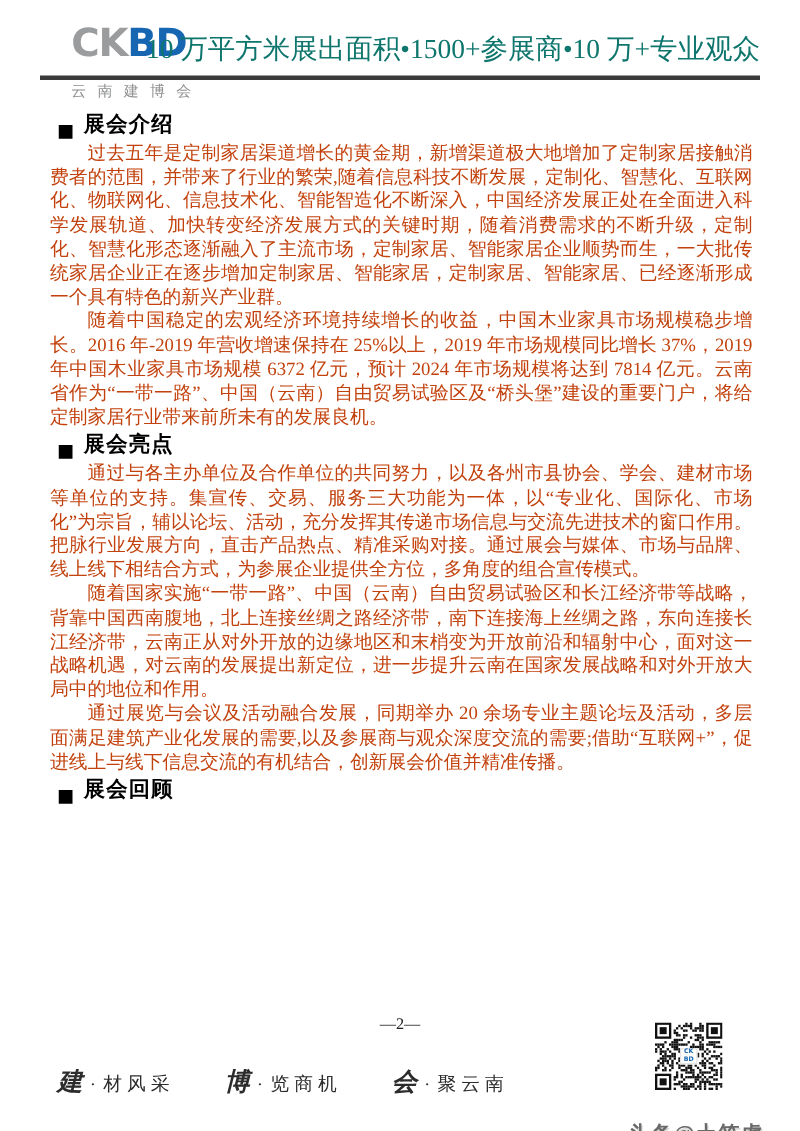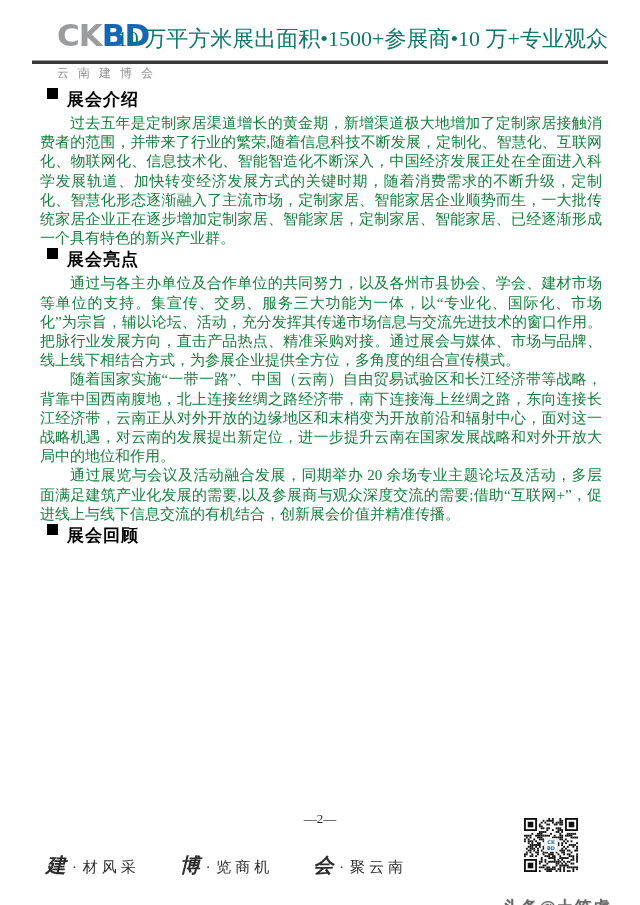--- a/index.html
+++ b/index.html
@@ -27,7 +27,7 @@
   
   .content { position:absolute; top:88px; left:40px; width:562px; }
   .section-title {
-    display:flex; align-items:flex-start; margin:0 0 3px 7px;
+    display:flex; align-items:flex-end; margin:0 0 3px 7px;
     font-family:"Liberation Sans", sans-serif; font-weight:bold;
     font-size:17px; color:#000; letter-spacing:1px;
   }

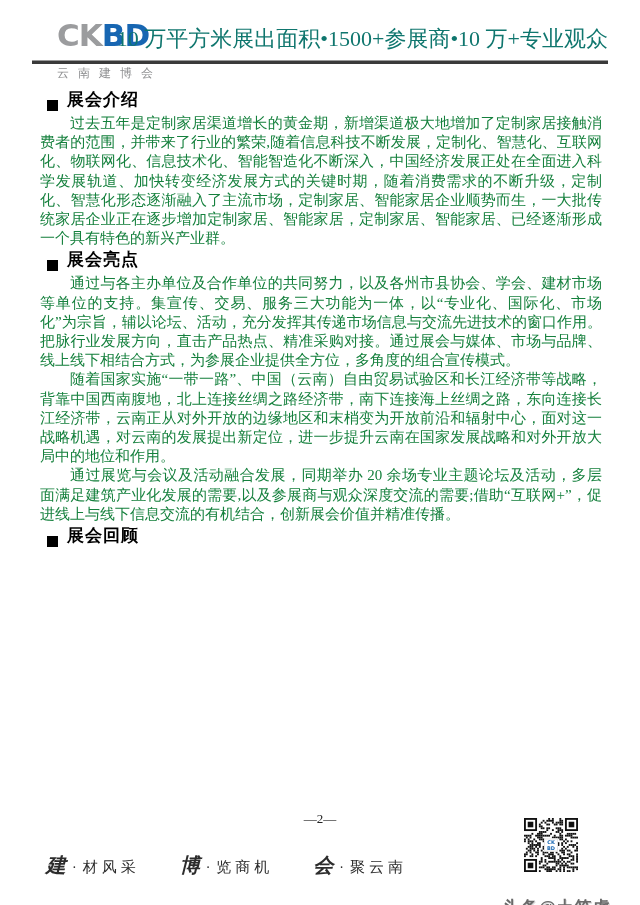--- a/index.html
+++ b/index.html
@@ -35,7 +35,7 @@
   .bullet { width:11px; height:11px; background:#000; margin-right:9px; flex:0 0 auto; }
   .para {
     font-size:15px; line-height:19.2px; text-align:justify;
-    text-indent:2em; color:#15803d;
+    text-indent:2em; color:#c2410c;
   }
 
   

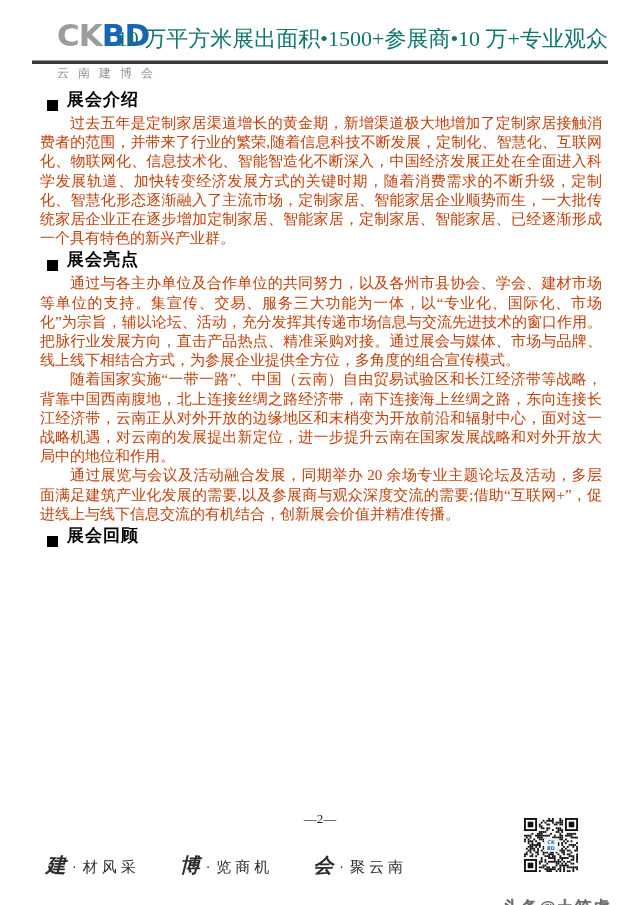--- a/index.html
+++ b/index.html
@@ -83,6 +83,7 @@
         <span>展会介绍</span>
       </div>
       <p class="para">过去五年是定制家居渠道增长的黄金期，新增渠道极大地增加了定制家居接触消费者的范围，并带来了行业的繁荣,随着信息科技不断发展，定制化、智慧化、互联网化、物联网化、信息技术化、智能智造化不断深入，中国经济发展正处在全面进入科学发展轨道、加快转变经济发展方式的关键时期，随着消费需求的不断升级，定制化、智慧化形态逐渐融入了主流市场，定制家居、智能家居企业顺势而生，一大批传统家居企业正在逐步增加定制家居、智能家居，定制家居、智能家居、已经逐渐形成一个具有特色的新兴产业群。</p>
+      <p class="para">随着中国稳定的宏观经济环境持续增长的收益，中国木业家具市场规模稳步增长。2016 年-2019 年营收增速保持在 25%以上，2019 年市场规模同比增长 37%，2019 年中国木业家具市场规模 6372 亿元，预计 2024 年市场规模将达到 7814 亿元。云南省作为“一带一路”、中国（云南）自由贸易试验区及“桥头堡”建设的重要门户，将给定制家居行业带来前所未有的发展良机。</p>
     </div>
 
     <div class="section">

